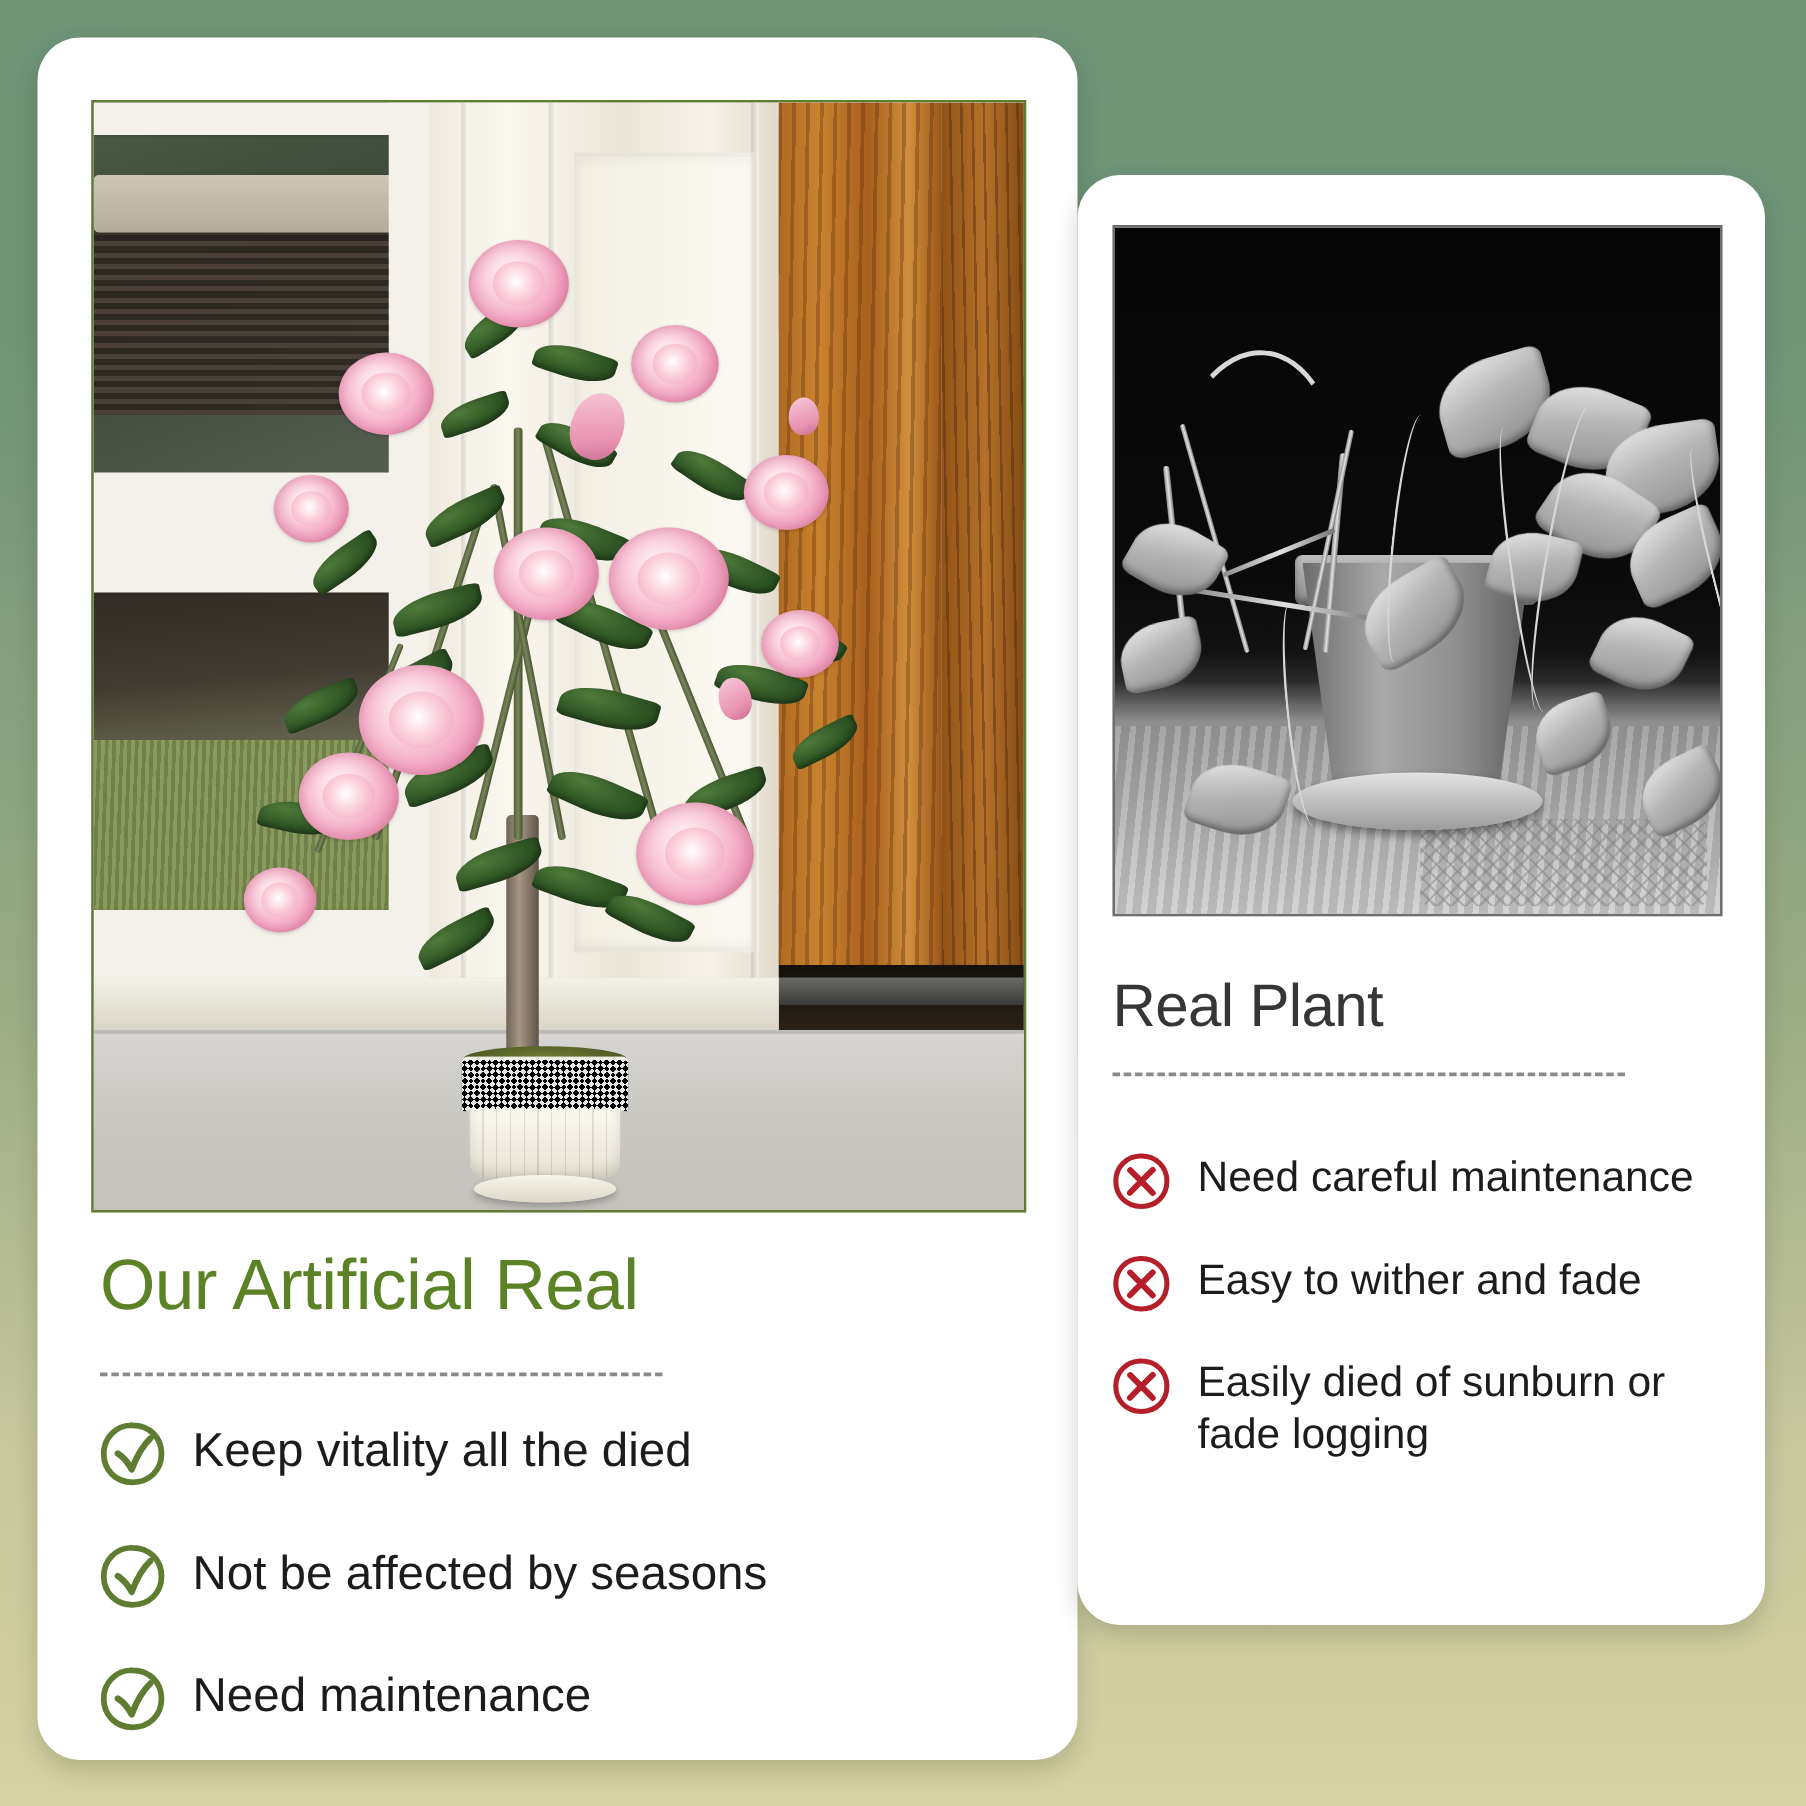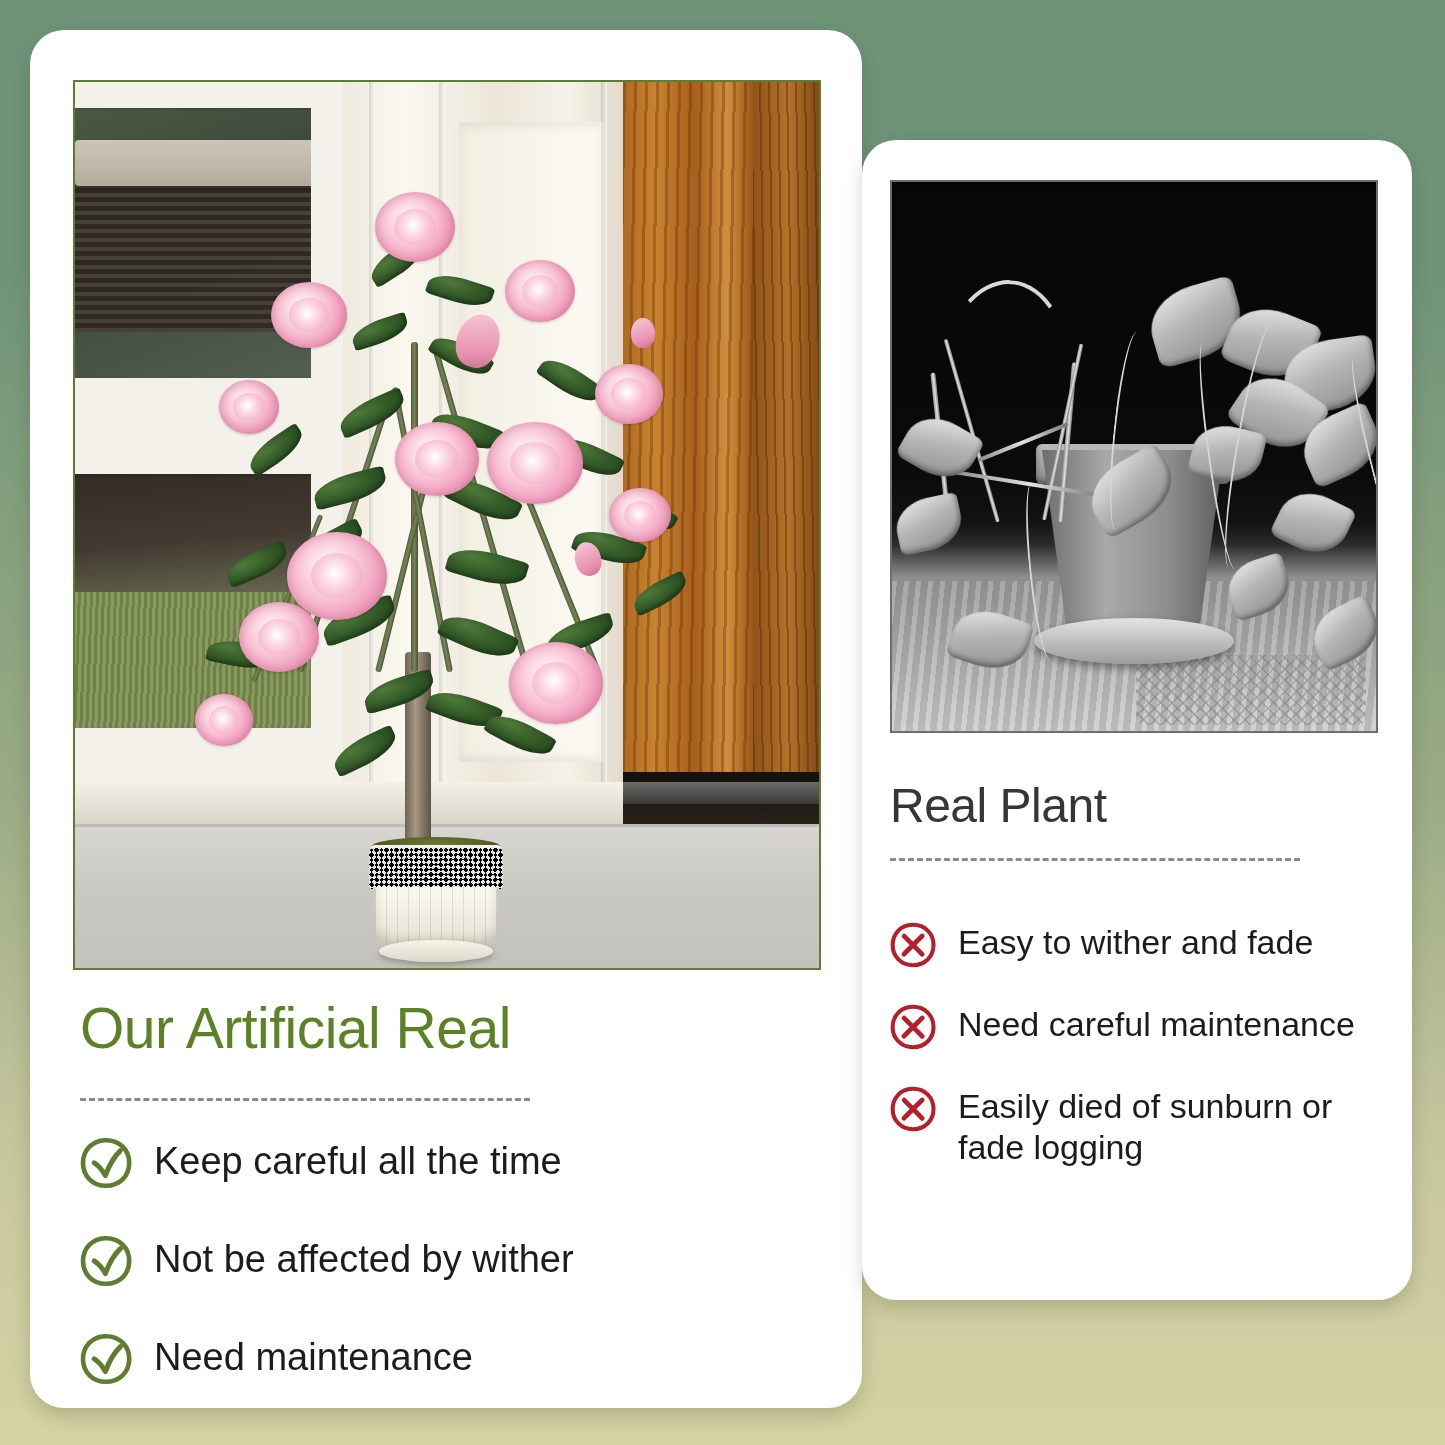--- a/index.html
+++ b/index.html
@@ -529,7 +529,7 @@
           <path d="M36.4 15.8 C30 22 22 30 15.8 36.4" fill="none" stroke="#B41F29" stroke-width="5.4" stroke-linecap="round"></path>
         </svg>
       </span>
-      <span class="f-label">Easy to wither and fade</span>
+      <span class="f-label">Need careful maintenance</span>
     </div>
 
     <div class="feature-item">
@@ -541,7 +541,7 @@
           <path d="M36.4 15.8 C30 22 22 30 15.8 36.4" fill="none" stroke="#B41F29" stroke-width="5.4" stroke-linecap="round"></path>
         </svg>
       </span>
-      <span class="f-label">Need careful maintenance</span>
+      <span class="f-label">Easy to wither and fade</span>
     </div>
 
     <div class="feature-item">

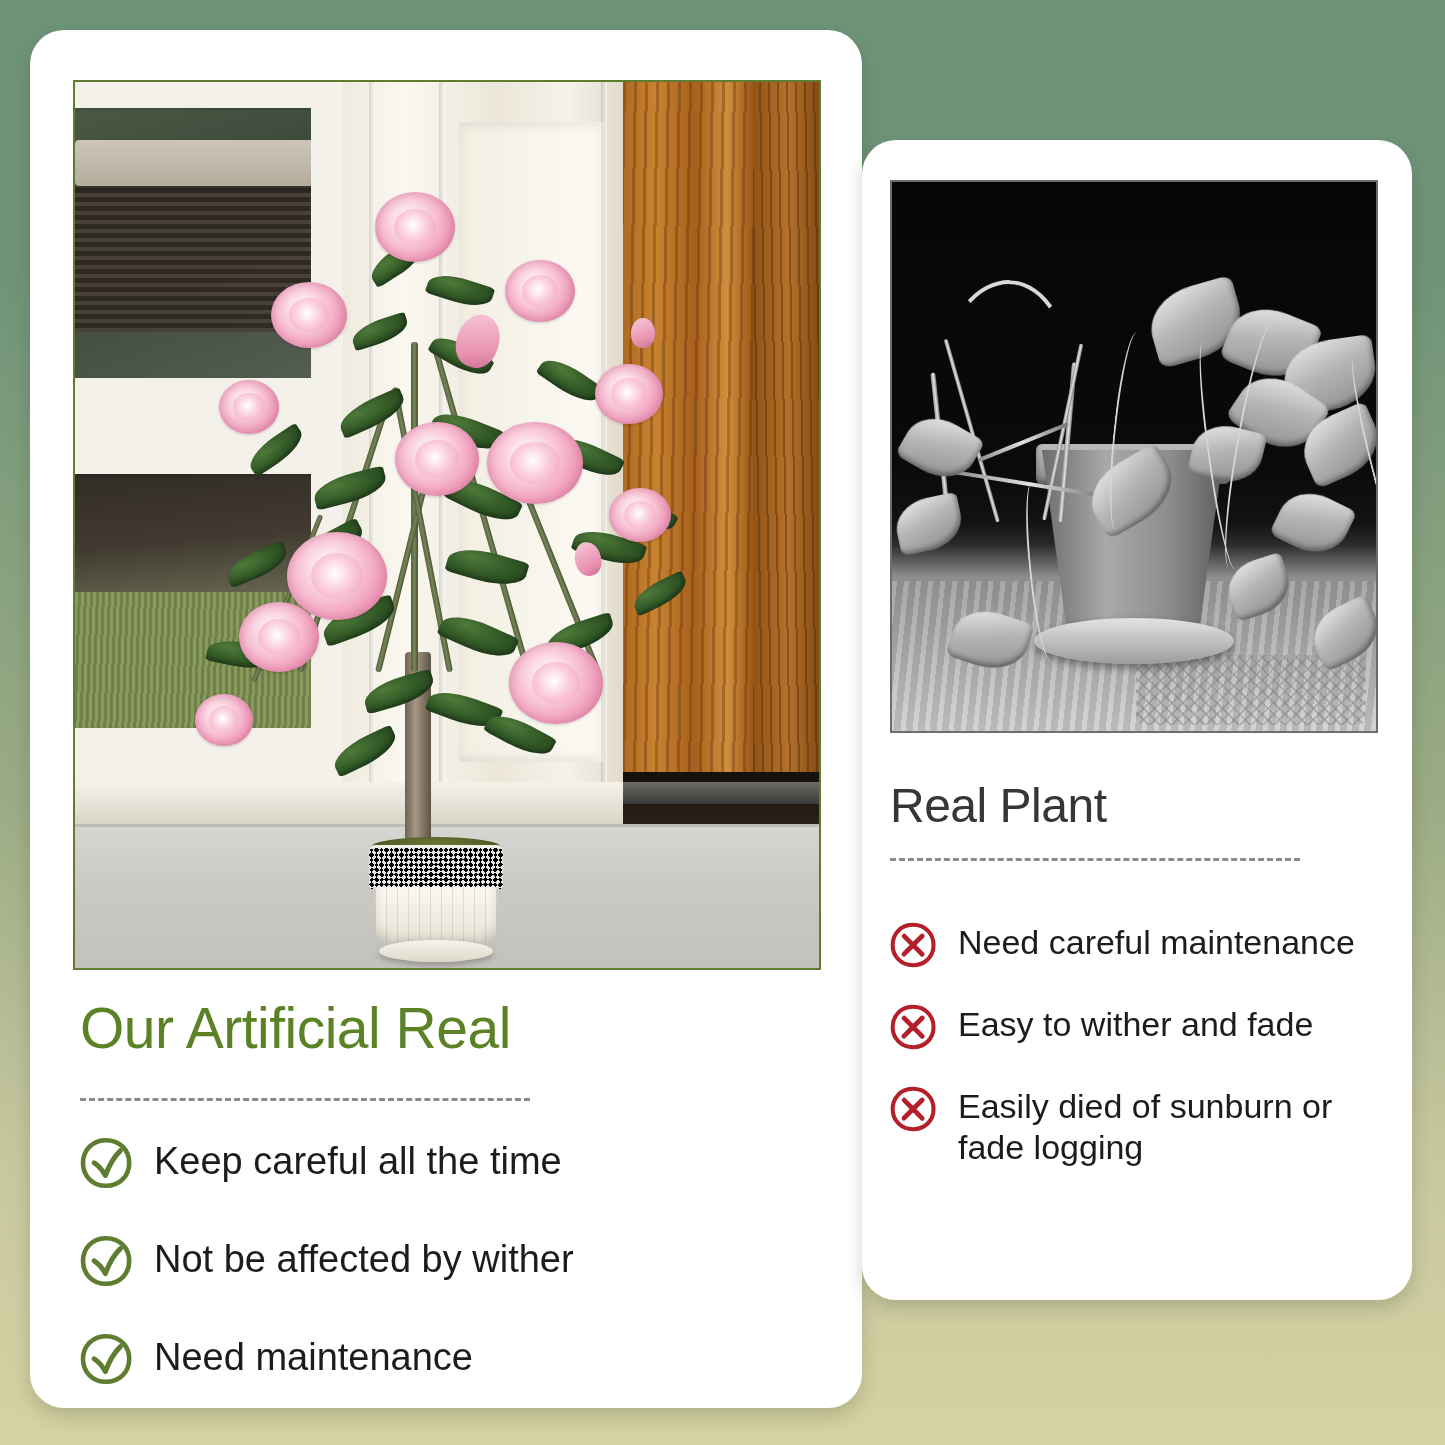--- a/index.html
+++ b/index.html
@@ -441,7 +441,7 @@
           <path d="M14.2 25.8 C18.4 28.4 22.2 32.6 25.4 38.6 C29.4 27.4 34.2 19.6 40.4 13.6" fill="none" stroke="#5E7D31" stroke-width="5" stroke-linecap="round" stroke-linejoin="round"></path>
         </svg>
       </span>
-      <span class="f-label">Keep careful all the time</span>
+      <span class="f-label">Keep vitality all the died</span>
     </div>
 
     <div class="feature-item">

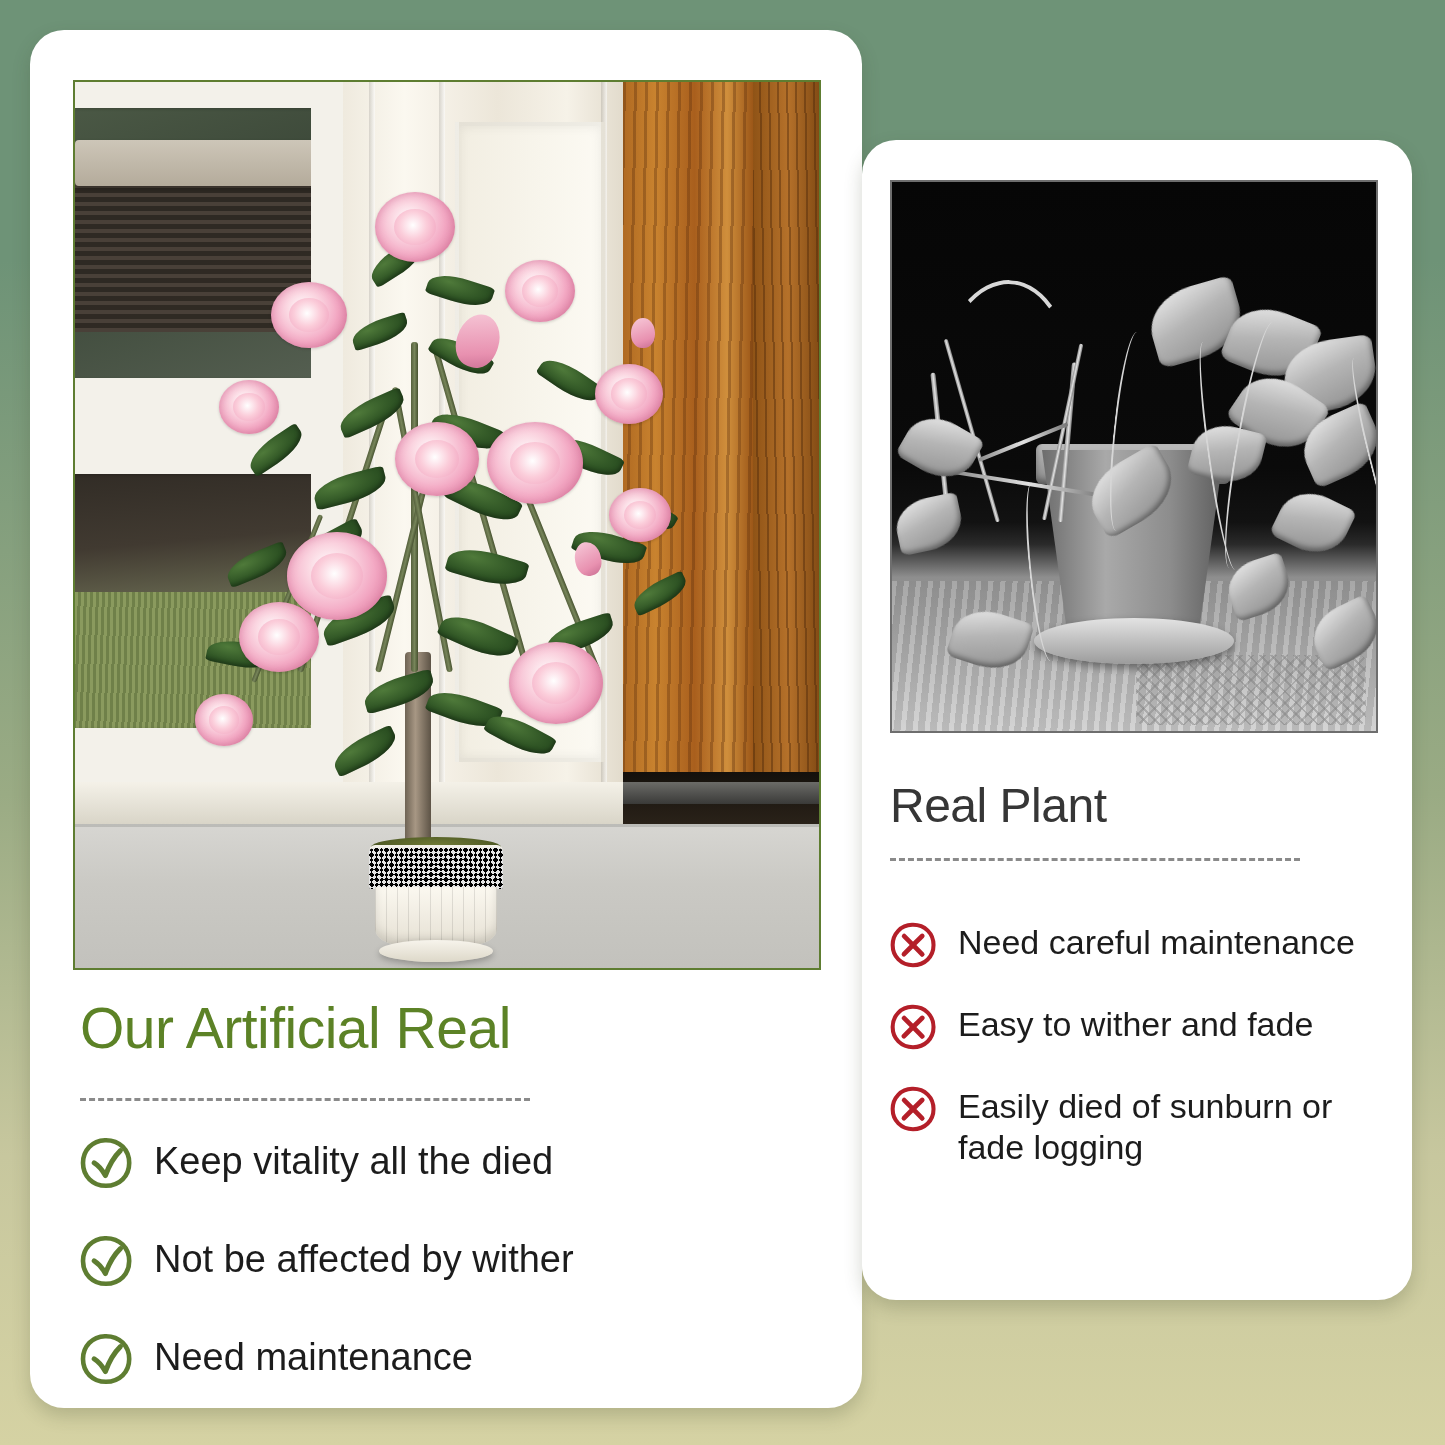--- a/index.html
+++ b/index.html
@@ -452,7 +452,7 @@
           <path d="M14.2 25.8 C18.4 28.4 22.2 32.6 25.4 38.6 C29.4 27.4 34.2 19.6 40.4 13.6" fill="none" stroke="#5E7D31" stroke-width="5" stroke-linecap="round" stroke-linejoin="round"></path>
         </svg>
       </span>
-      <span class="f-label">Not be affected by wither</span>
+      <span class="f-label">Not be affected by seasons</span>
     </div>
 
     <div class="feature-item">

